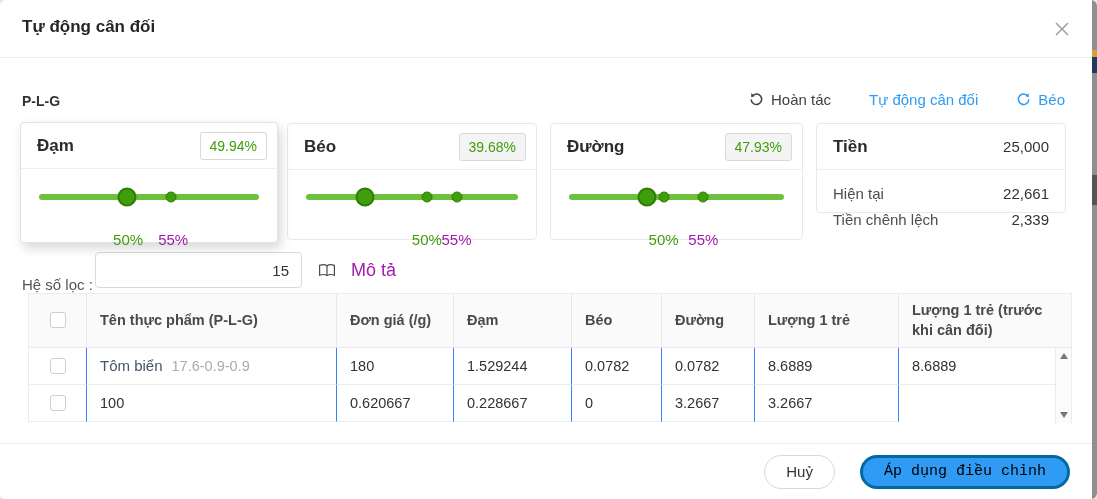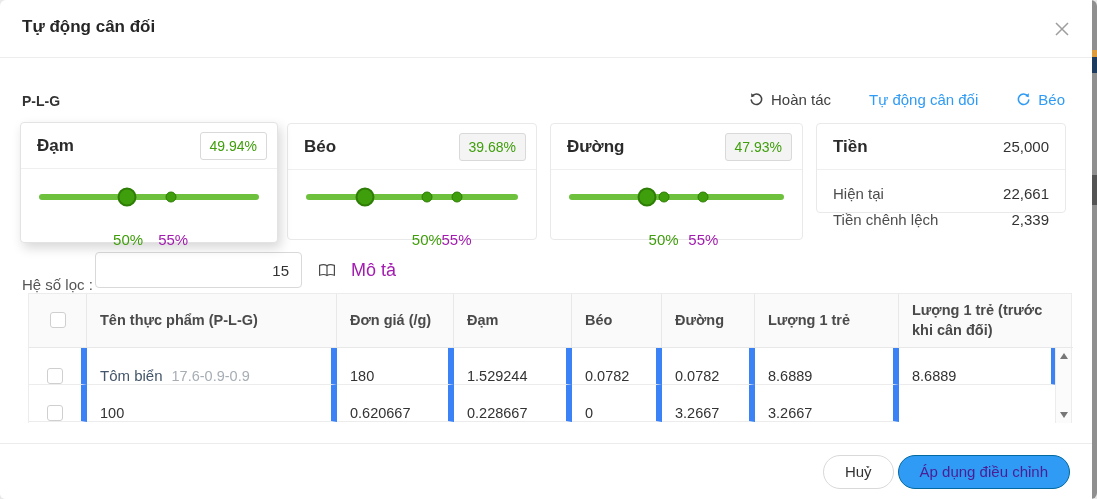--- a/index.html
+++ b/index.html
@@ -61,8 +61,8 @@
   .th:last-child{border-right:none;}
   .tbody-wrap{position:relative;height:75px;overflow:hidden;background:#fff;}
   .trow{display:grid;grid-template-columns:58px 250px 117px 118px 90px 93px 144px 158px;height:37px;}
-  .td{border-right:6px solid #3b82f6;border-bottom:1px solid #ececec;padding:0 13px;display:flex;
-      align-items:flex-end;font-size:14.5px;color:#333;overflow:hidden;white-space:nowrap;}
+  .td{border-right:1px solid #3b82f6;border-bottom:1px solid #ececec;padding:0 13px;display:flex;
+      align-items:center;font-size:14.5px;color:#333;overflow:hidden;white-space:nowrap;}
   .cbcell{justify-content:center;padding:0;}
   .cb{width:16px;height:16px;border:1px solid #cfcfcf;border-radius:3px;background:#fff;cursor:pointer;}
   .food-name{color:#44566b;font-size:15px;}

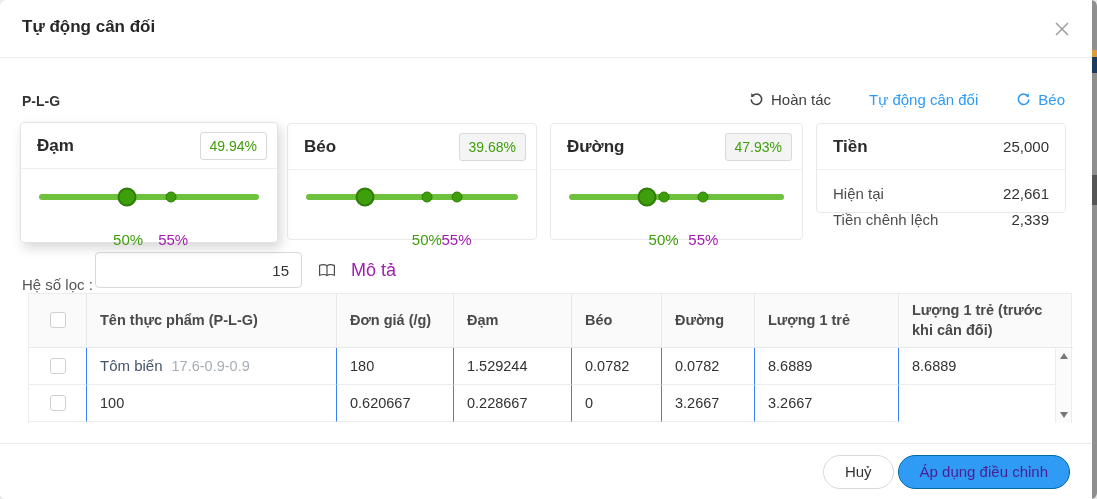--- a/index.html
+++ b/index.html
@@ -75,7 +75,7 @@
             border-top:6px solid #777;cursor:pointer;}
   
   .footer{position:absolute;left:0;right:5px;top:443px;bottom:0;border-top:1px solid #ececec;
-          display:flex;align-items:center;justify-content:flex-end;gap:4px;padding-right:22px;background:#fff;}
+          display:flex;align-items:center;justify-content:flex-end;gap:25px;padding-right:22px;background:#fff;}
   .btn{height:34px;border-radius:17px;font-size:15px;display:inline-flex;align-items:center;
        justify-content:center;cursor:pointer;font-family:inherit;}
   .btn-cancel{background:#fff;border:1px solid #d9d9d9;color:#333;padding:0 21px;}

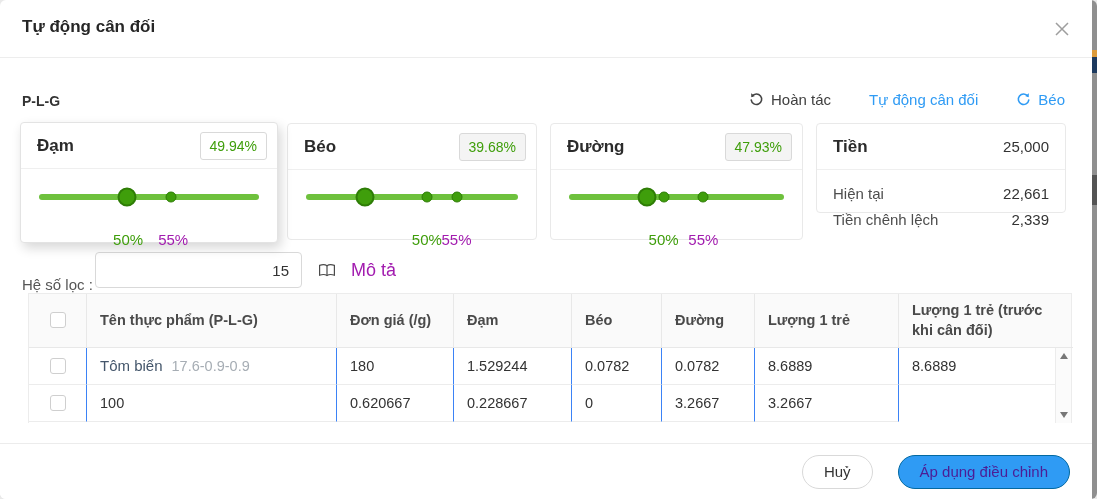--- a/index.html
+++ b/index.html
@@ -79,7 +79,7 @@
   .btn{height:34px;border-radius:17px;font-size:15px;display:inline-flex;align-items:center;
        justify-content:center;cursor:pointer;font-family:inherit;}
   .btn-cancel{background:#fff;border:1px solid #d9d9d9;color:#333;padding:0 21px;}
-  .btn-apply{background:#2f9bf4;border:1px solid #0369a1;color:#4c1d95;padding:0 21px;font-weight:500;}
+  .btn-apply{background:#2f9bf4;border:3px solid #0369a1;color:#000000;padding:0 21px;font-weight:500;font-family:Liberation Mono, monospace;}
   
   .edge-strip{position:absolute;right:0;top:0;width:5px;height:499px;background:#8f8f8f;z-index:10;}
   .edge-mark-orange{position:absolute;right:0;top:50px;width:5px;height:7px;background:#dc9b3c;}

